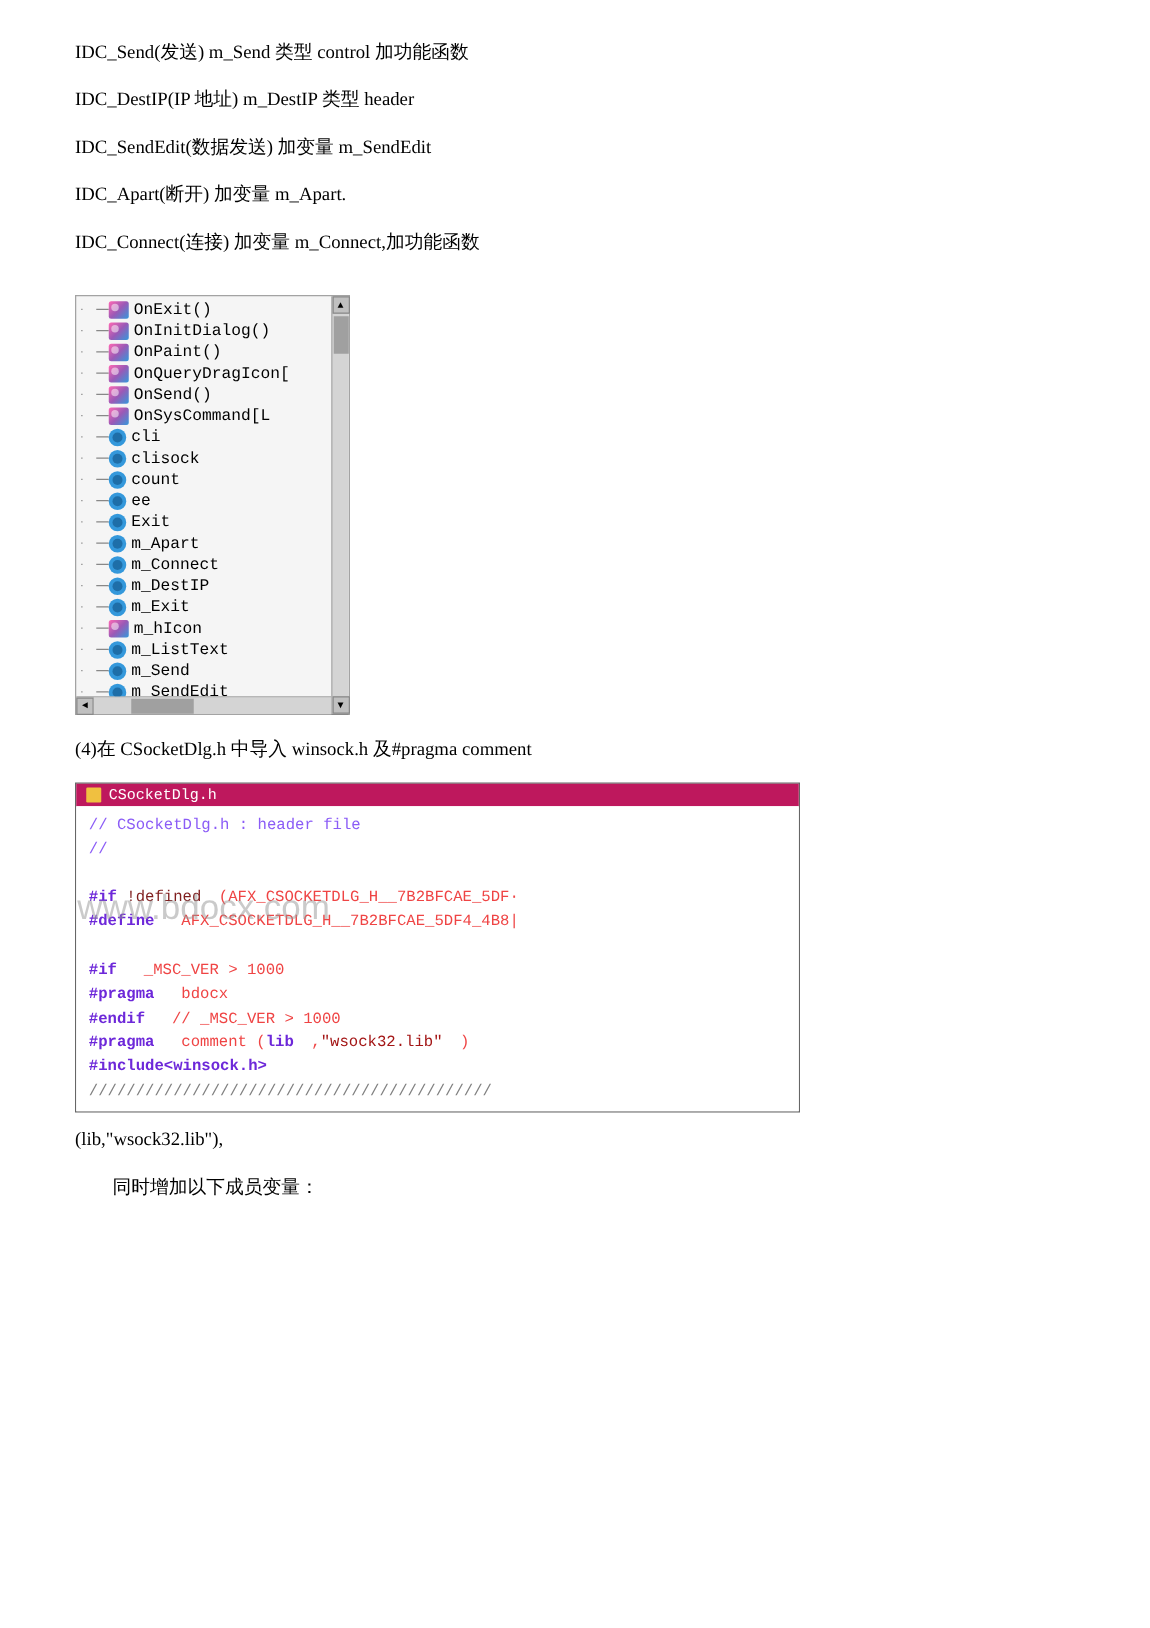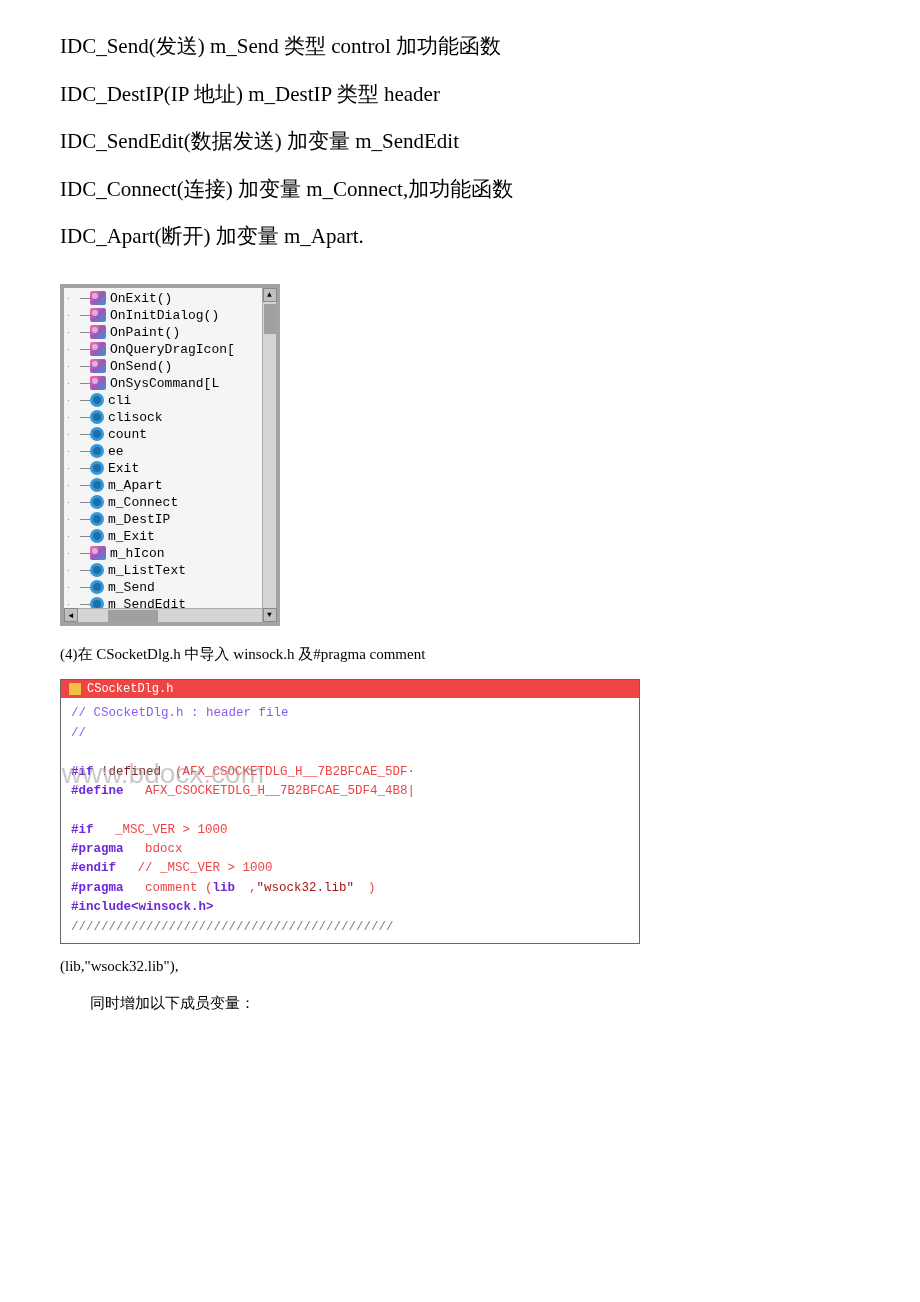--- a/index.html
+++ b/index.html
@@ -16,7 +16,7 @@
     .text-line {
       margin-bottom: 14px;
       line-height: 1.6;
-      font-size: 21px;
+      font-size: 15px;
     }
 
     

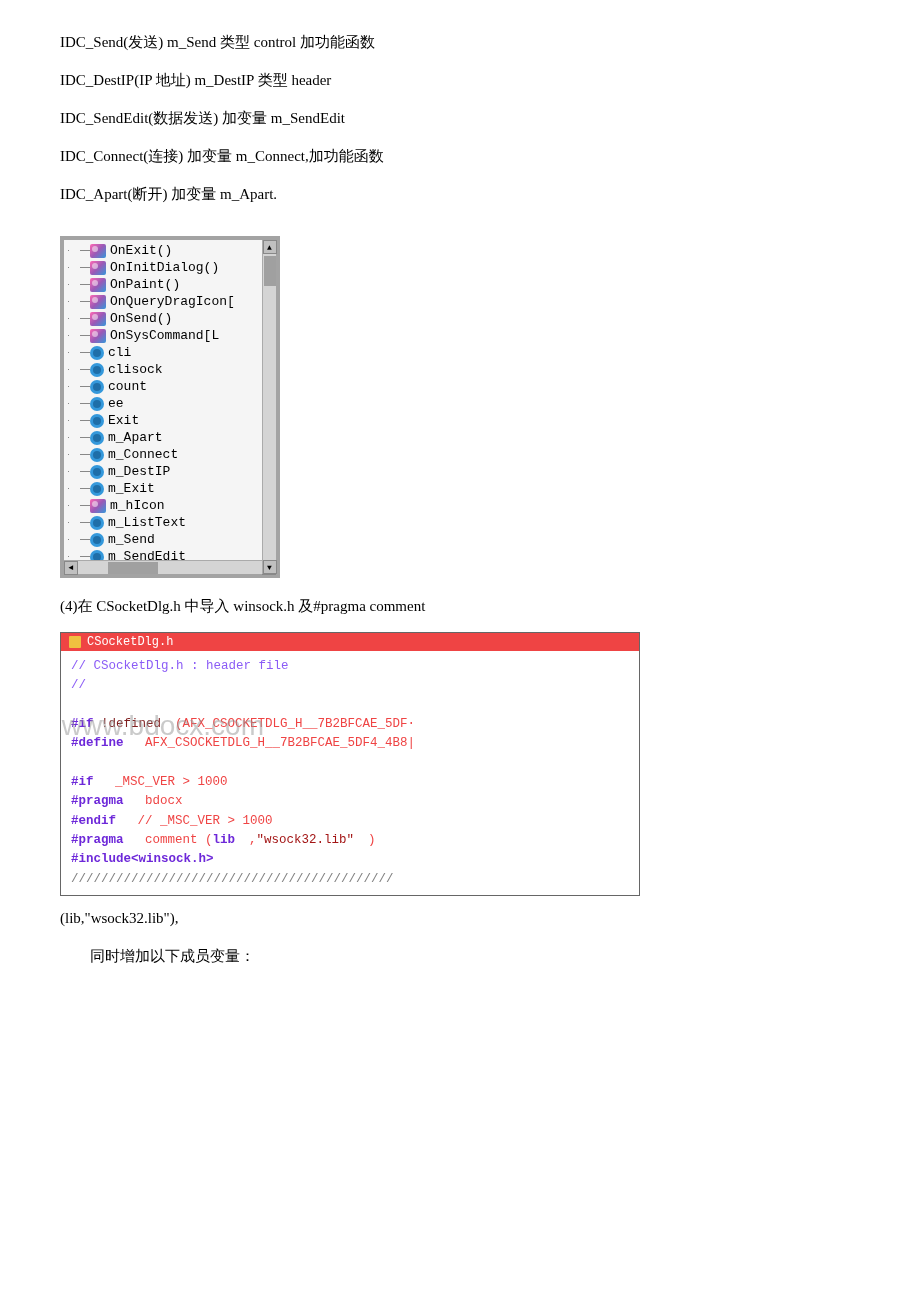--- a/index.html
+++ b/index.html
@@ -240,10 +240,10 @@
     <span>IDC_SendEdit(数据发送) 加变量 m_SendEdit</span>
   </div>
   <div class="text-line">
+    <span>IDC_Apart(断开) 加变量 m_Apart.</span>
+  </div>
+  <div class="text-line">
     <span>IDC_Connect(连接) 加变量 m_Connect,加功能函数</span>
-  </div>
-  <div class="text-line">
-    <span>IDC_Apart(断开) 加变量 m_Apart.</span>
   </div>
 
   

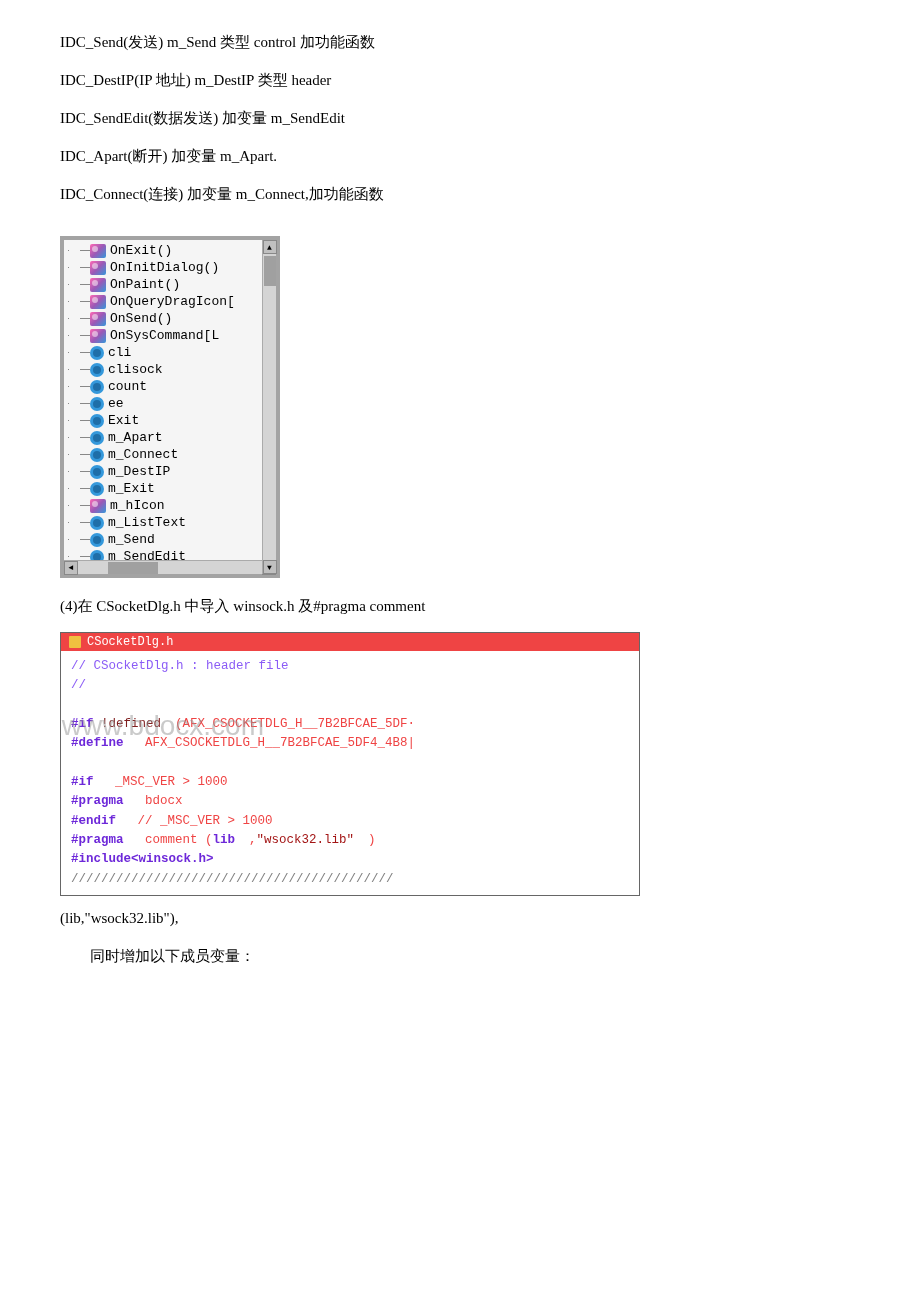--- a/index.html
+++ b/index.html
@@ -21,7 +21,7 @@
 
     
     .class-panel {
-      border: 4px solid #a3a3a3;
+      border: 1px solid #a3a3a3;
       width: 220px;
       background: #f5f5f5;
       margin: 16px 0 16px 0;

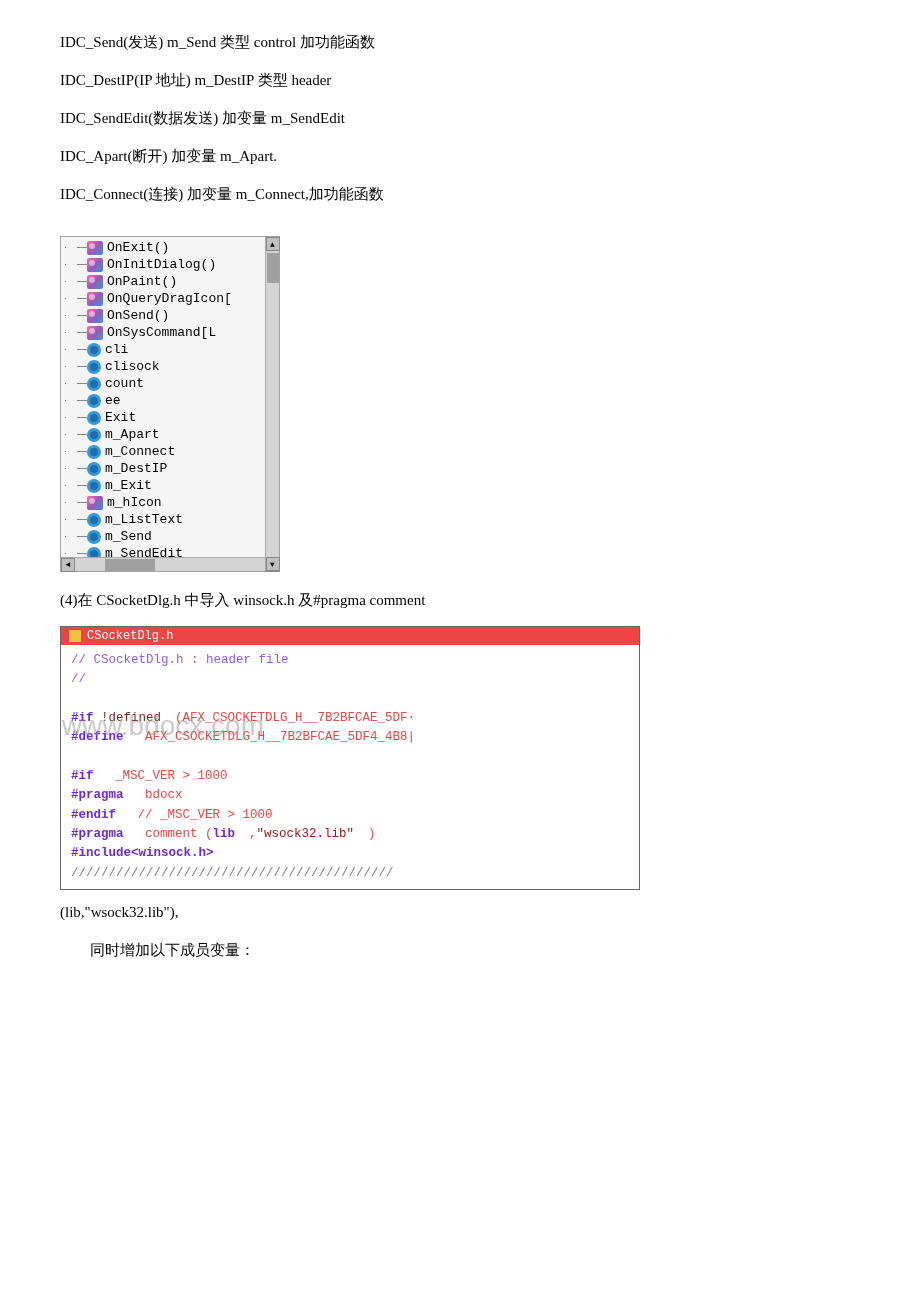--- a/index.html
+++ b/index.html
@@ -187,7 +187,7 @@
     }
 
     .code-title-bar {
-      background: #ef4444;
+      background: #be185d;
       color: #ffffff;
       padding: 2px 8px;
       font-size: 12px;

